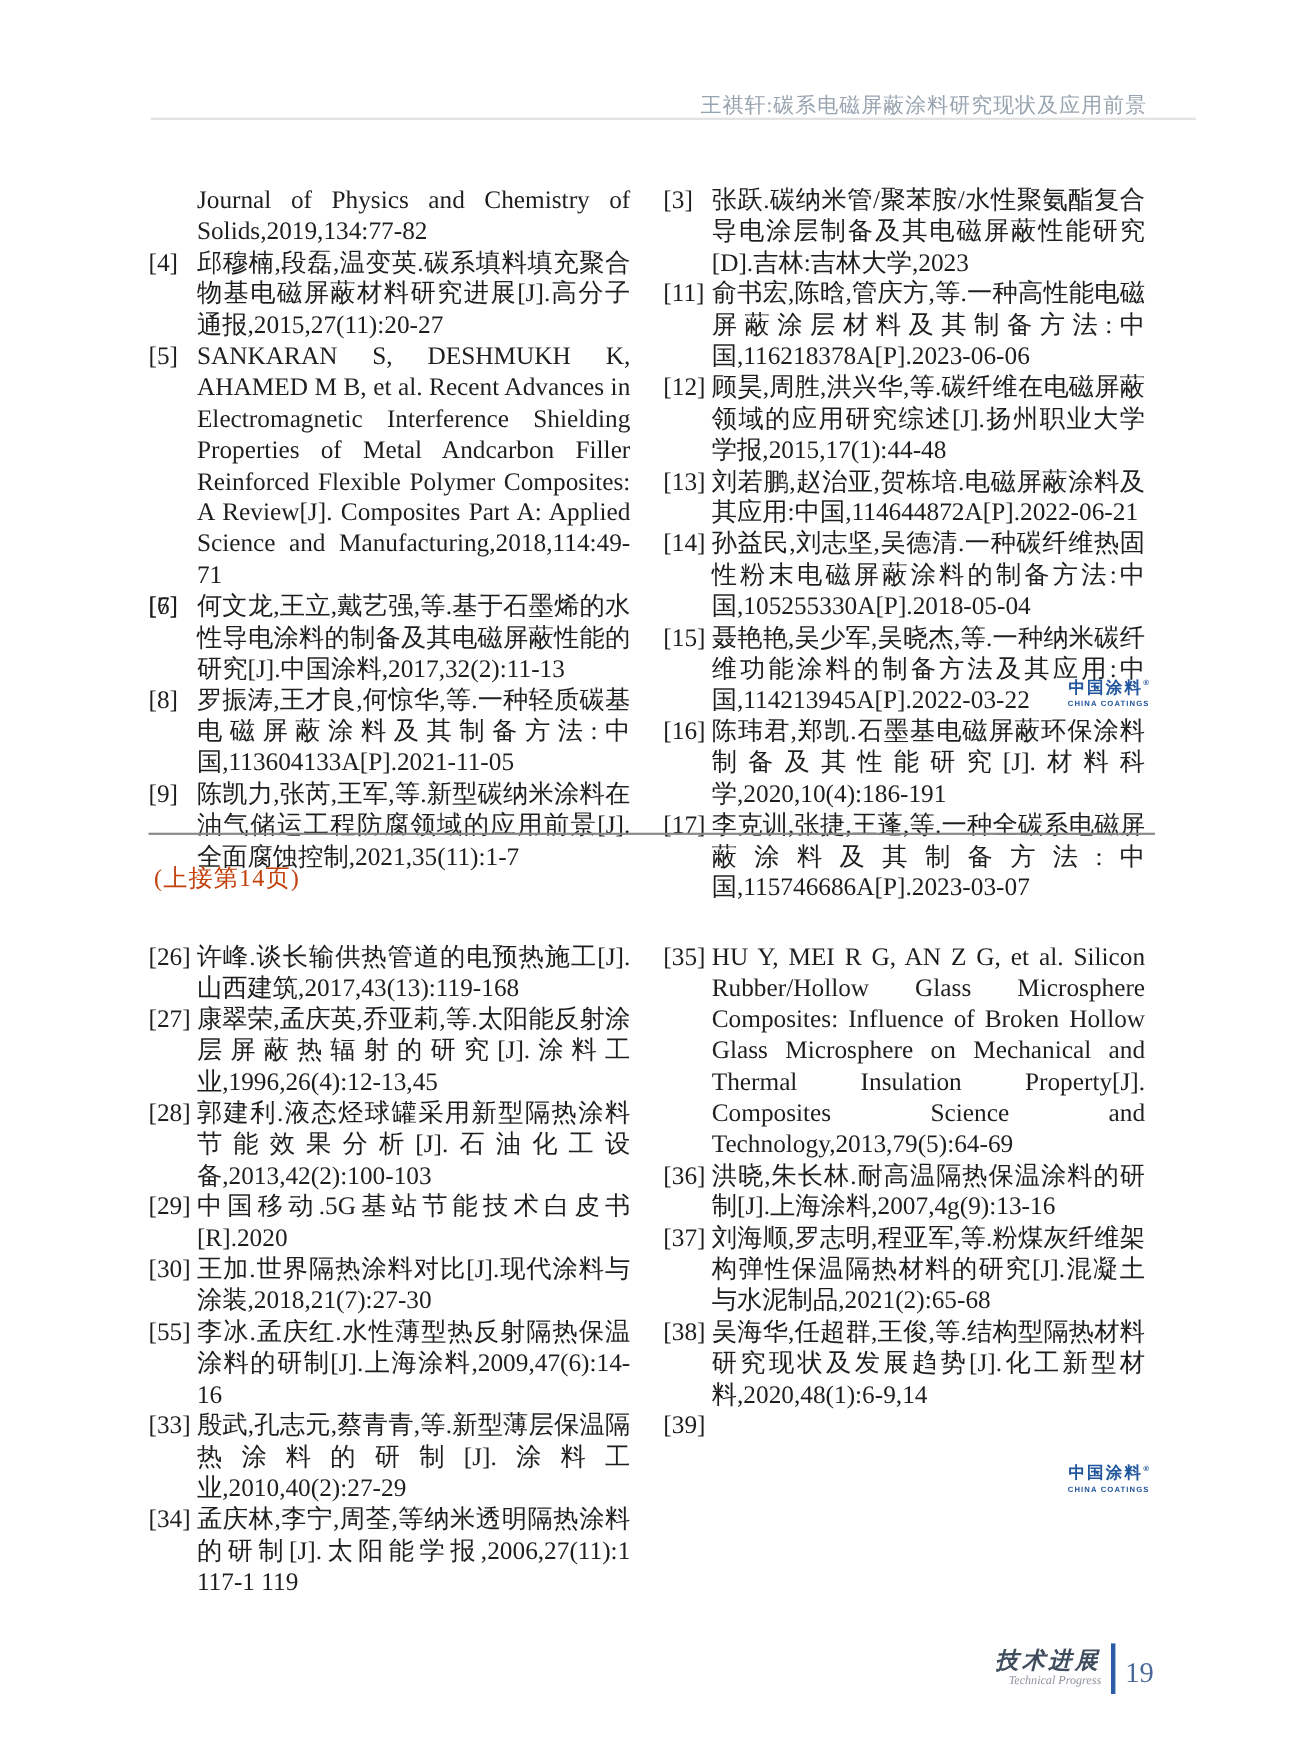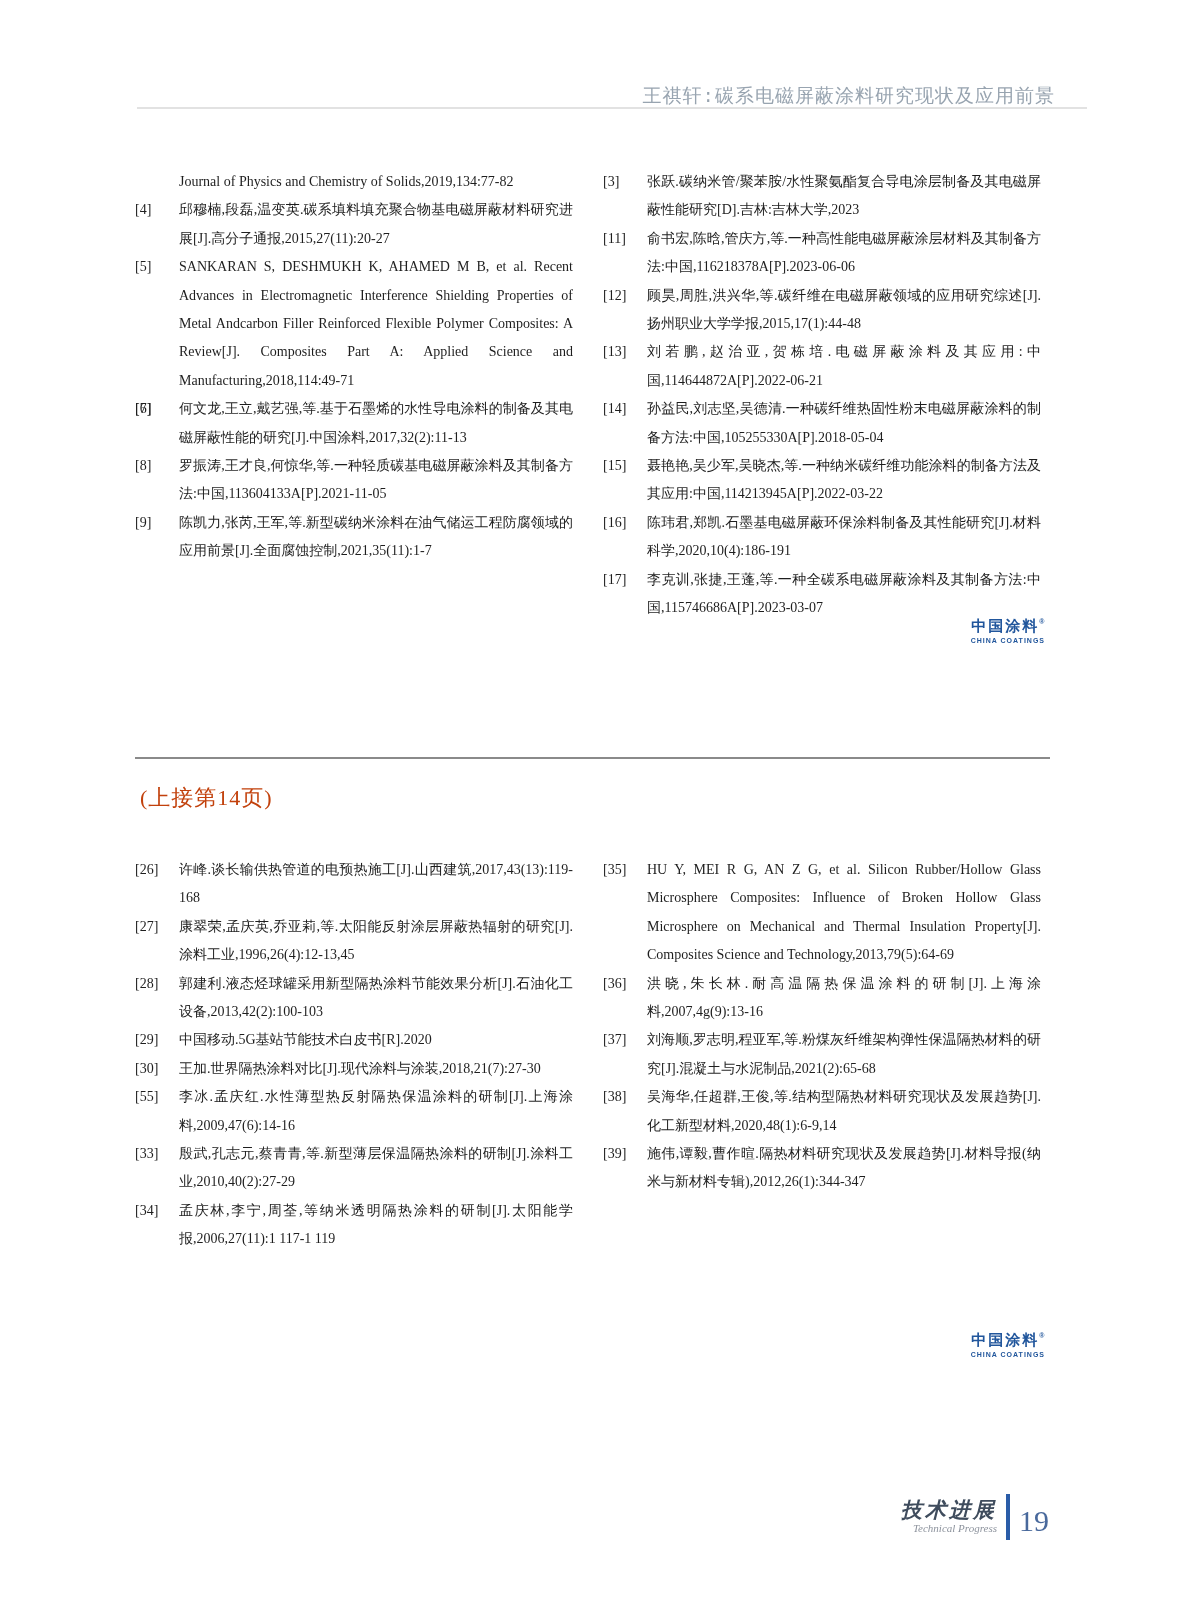--- a/index.html
+++ b/index.html
@@ -14,11 +14,11 @@
   .running-title{
     position:absolute;
     top:83px;
-    right:132px;
+    right:144px;
     font-size:19px;
     letter-spacing:1px;
     color:#98a4b0;
-    font-family:Liberation Mono, monospace;
+    font-family:Liberation Serif, serif;
     white-space:nowrap;
   }
   .header-rule{

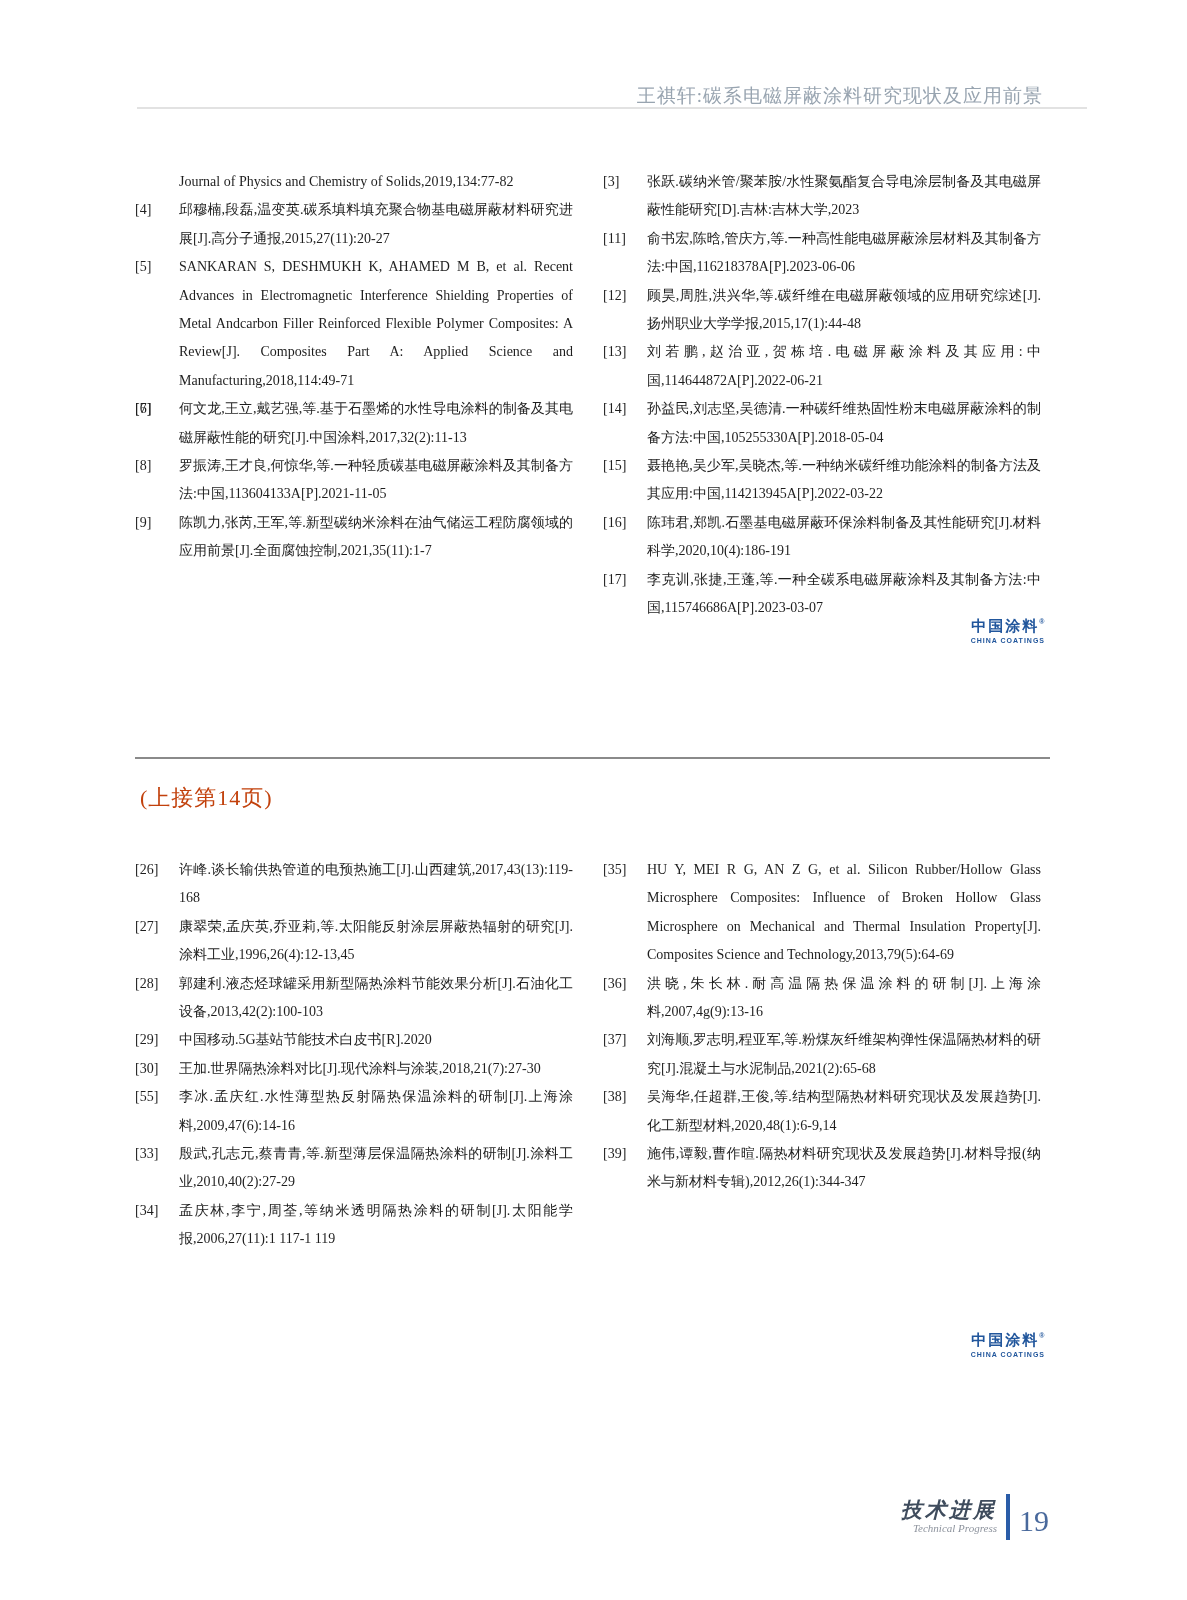--- a/index.html
+++ b/index.html
@@ -40,7 +40,7 @@
   #refs-cont{top:856px;}
   .col{
     width:438px;
-    font-size:14px;
+    font-size:23px;
     line-height:28.4px;
     color:#1e1e1e;
   }

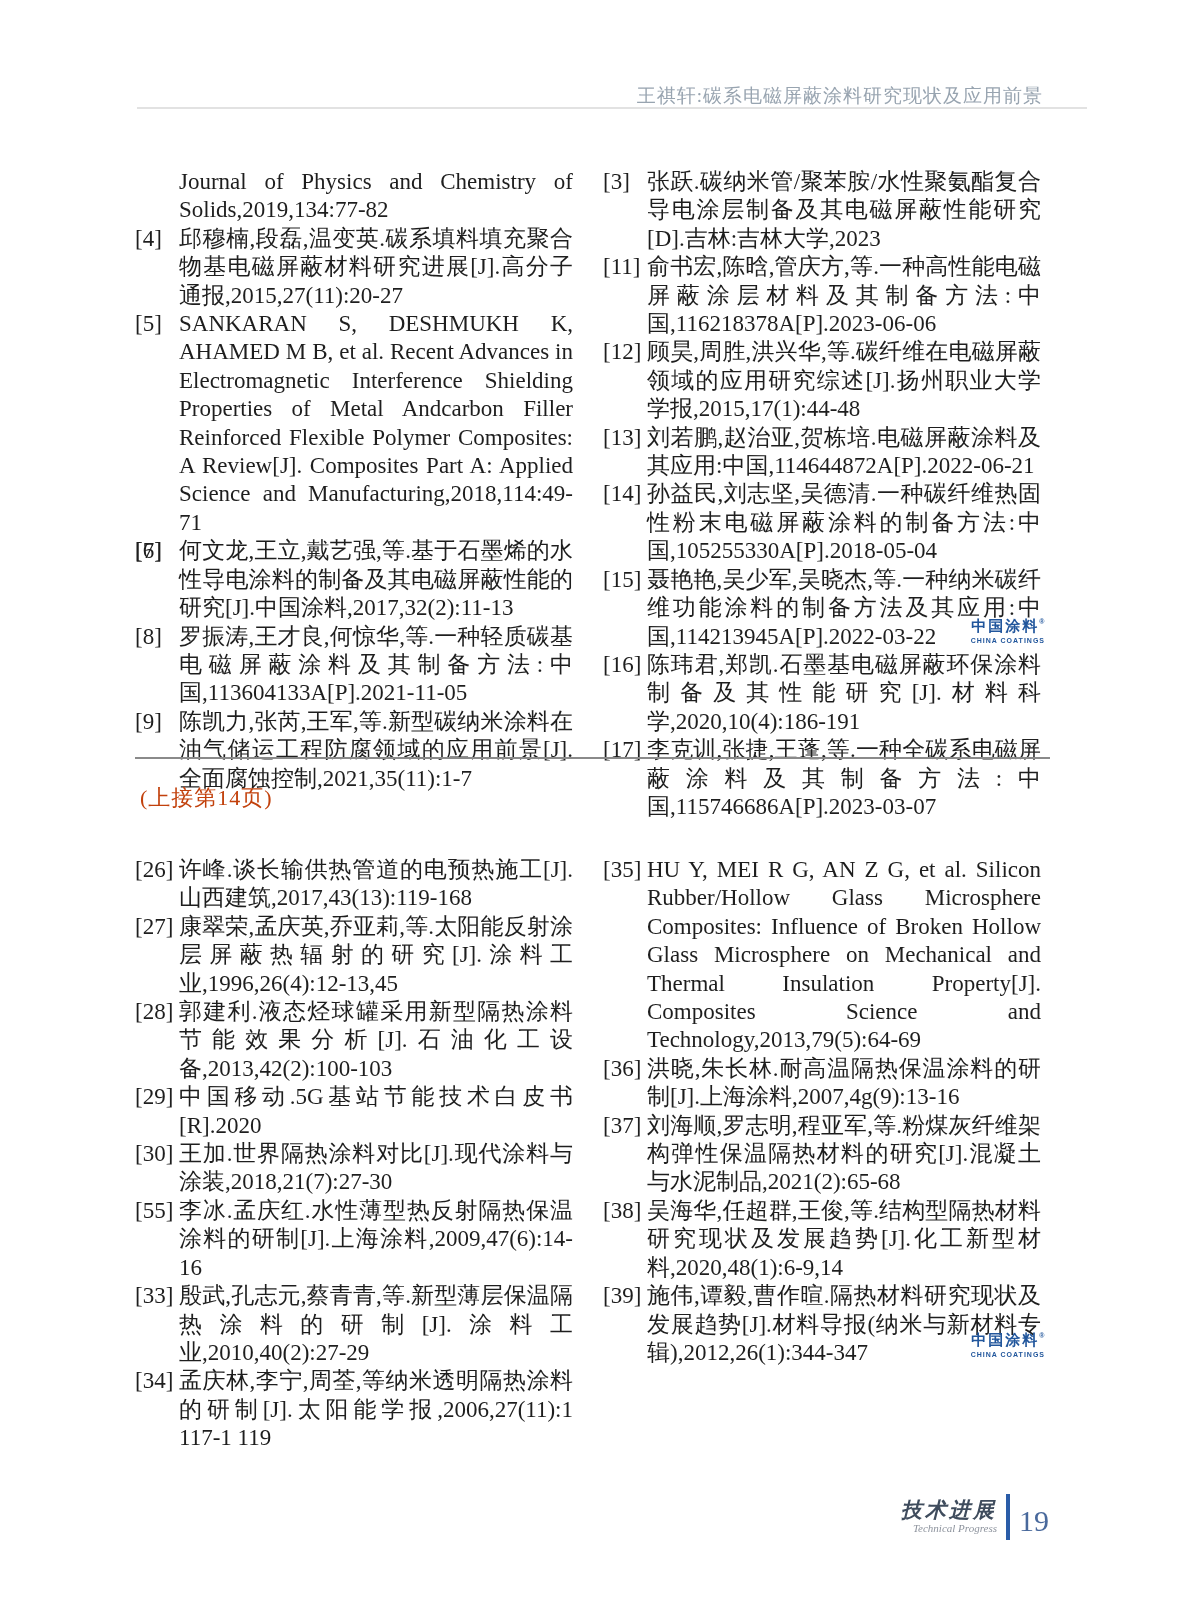--- a/index.html
+++ b/index.html
@@ -189,7 +189,7 @@
         <div class="ref"><span class="ref-num">[36]</span><span>洪晓,朱长林.耐高温隔热保温涂料的研制[J].上海涂料,2007,4g(9):13-16</span></div>
         <div class="ref"><span class="ref-num">[37]</span><span>刘海顺,罗志明,程亚军,等.粉煤灰纤维架构弹性保温隔热材料的研究[J].混凝土与水泥制品,2021(2):65-68</span></div>
         <div class="ref"><span class="ref-num">[38]</span><span>吴海华,任超群,王俊,等.结构型隔热材料研究现状及发展趋势[J].化工新型材料,2020,48(1):6-9,14</span></div>
-        <div class="ref"><span class="ref-num">[39]</span><span>施伟,谭毅,曹作暄.隔热材料研究现状及发展趋势[J].材料导报(纳米与新材料专辑),2012,26(1):344-347</span></div>
+        <div class="ref"><span class="ref-num">[39]</span></div>
       </div>
   </div>
 

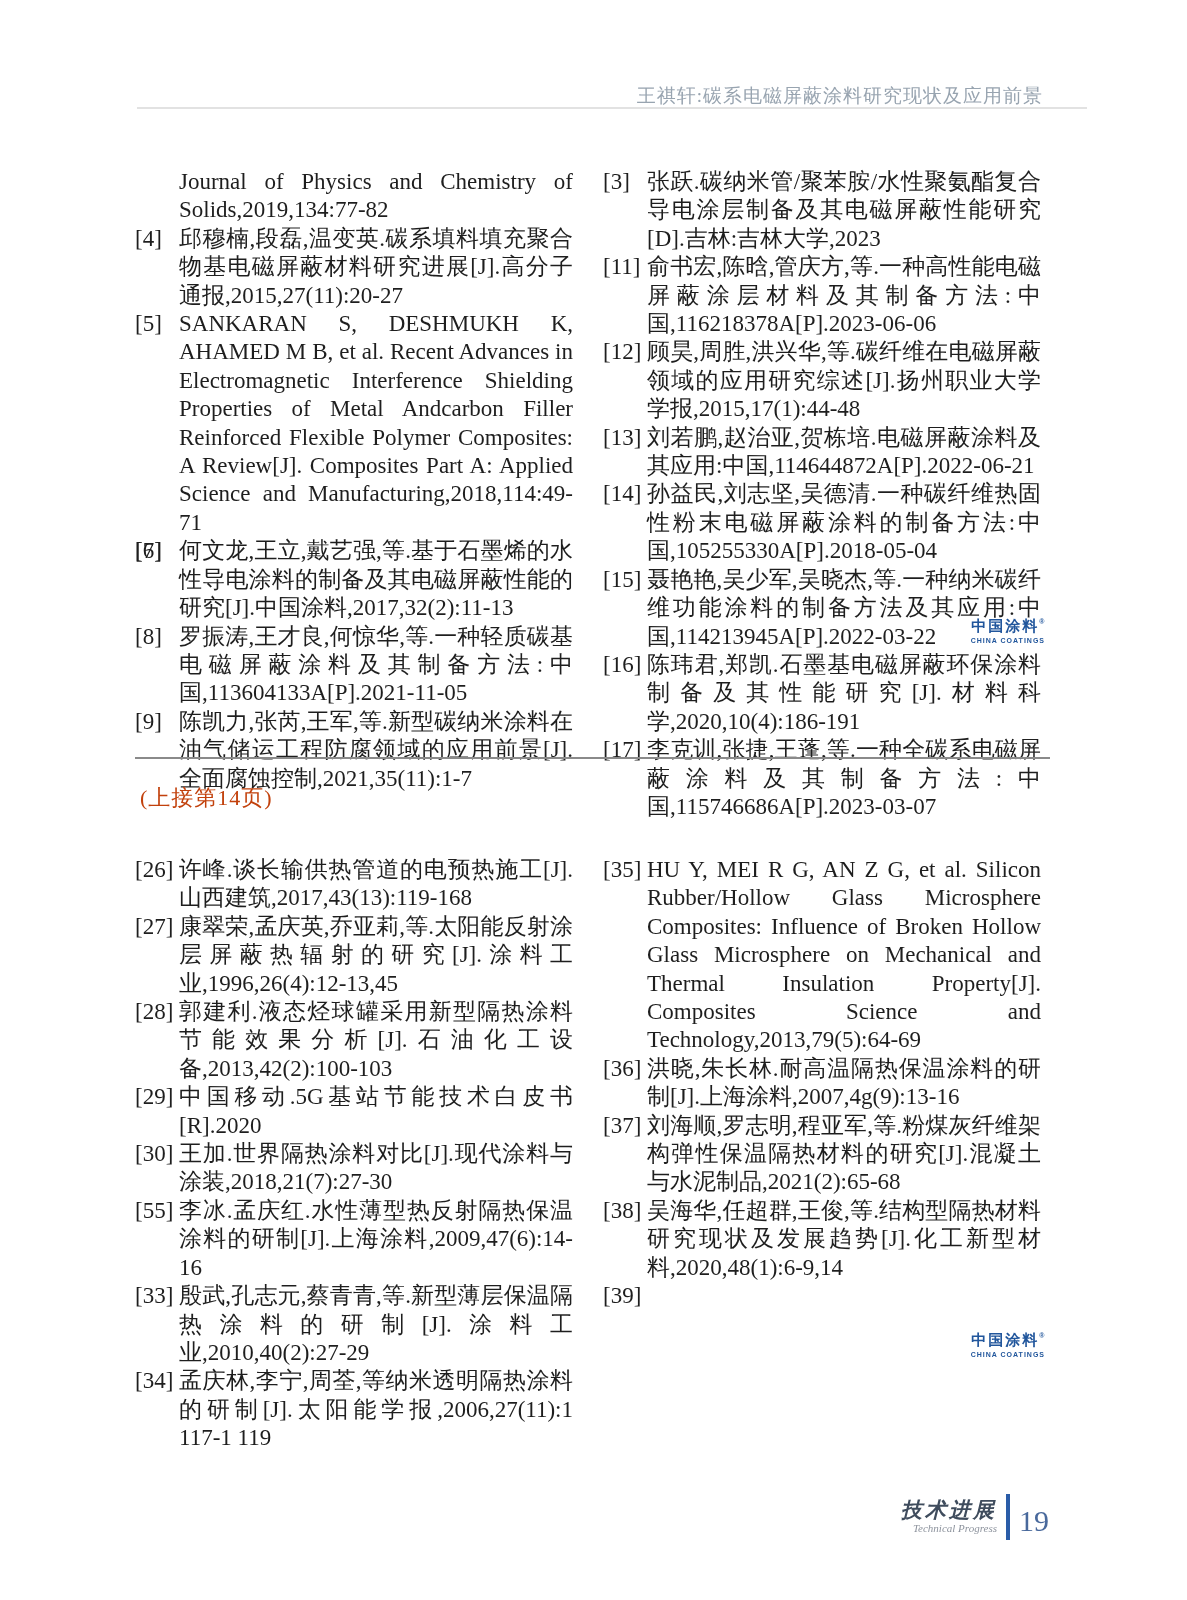--- a/index.html
+++ b/index.html
@@ -129,7 +129,7 @@
     background:#2a5ca8;
   }
   .footer-num{
-    font-size:30px;
+    font-size:26px;
     color:#49699c;
     line-height:1;
     padding-top:8px;

